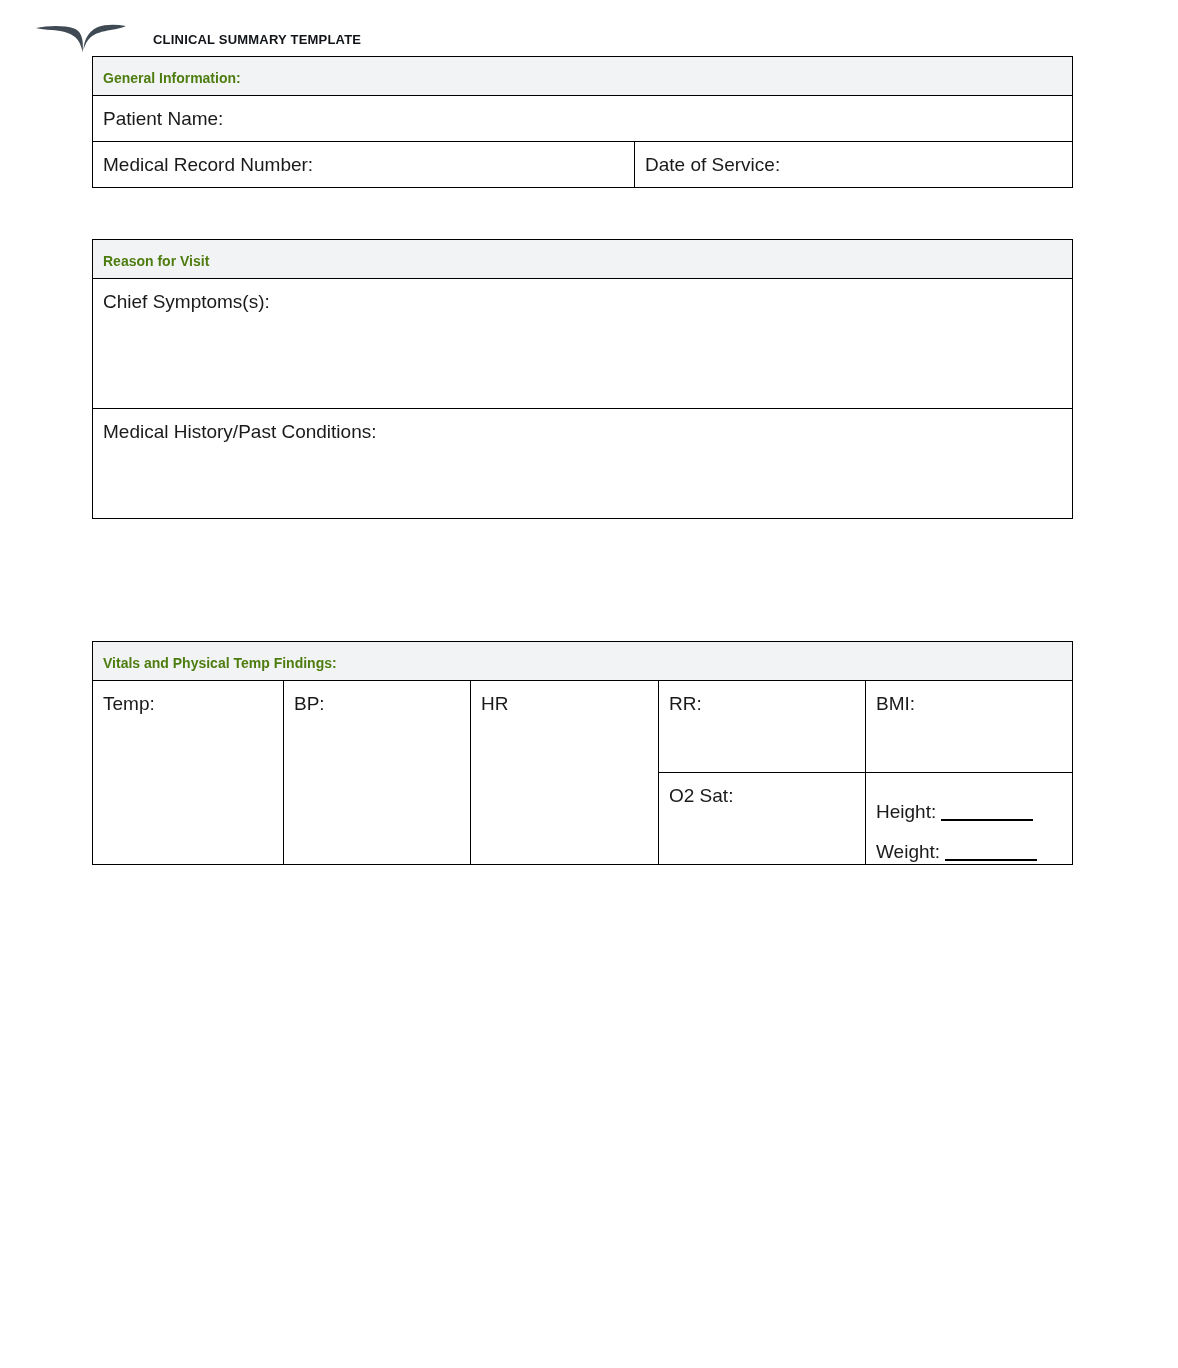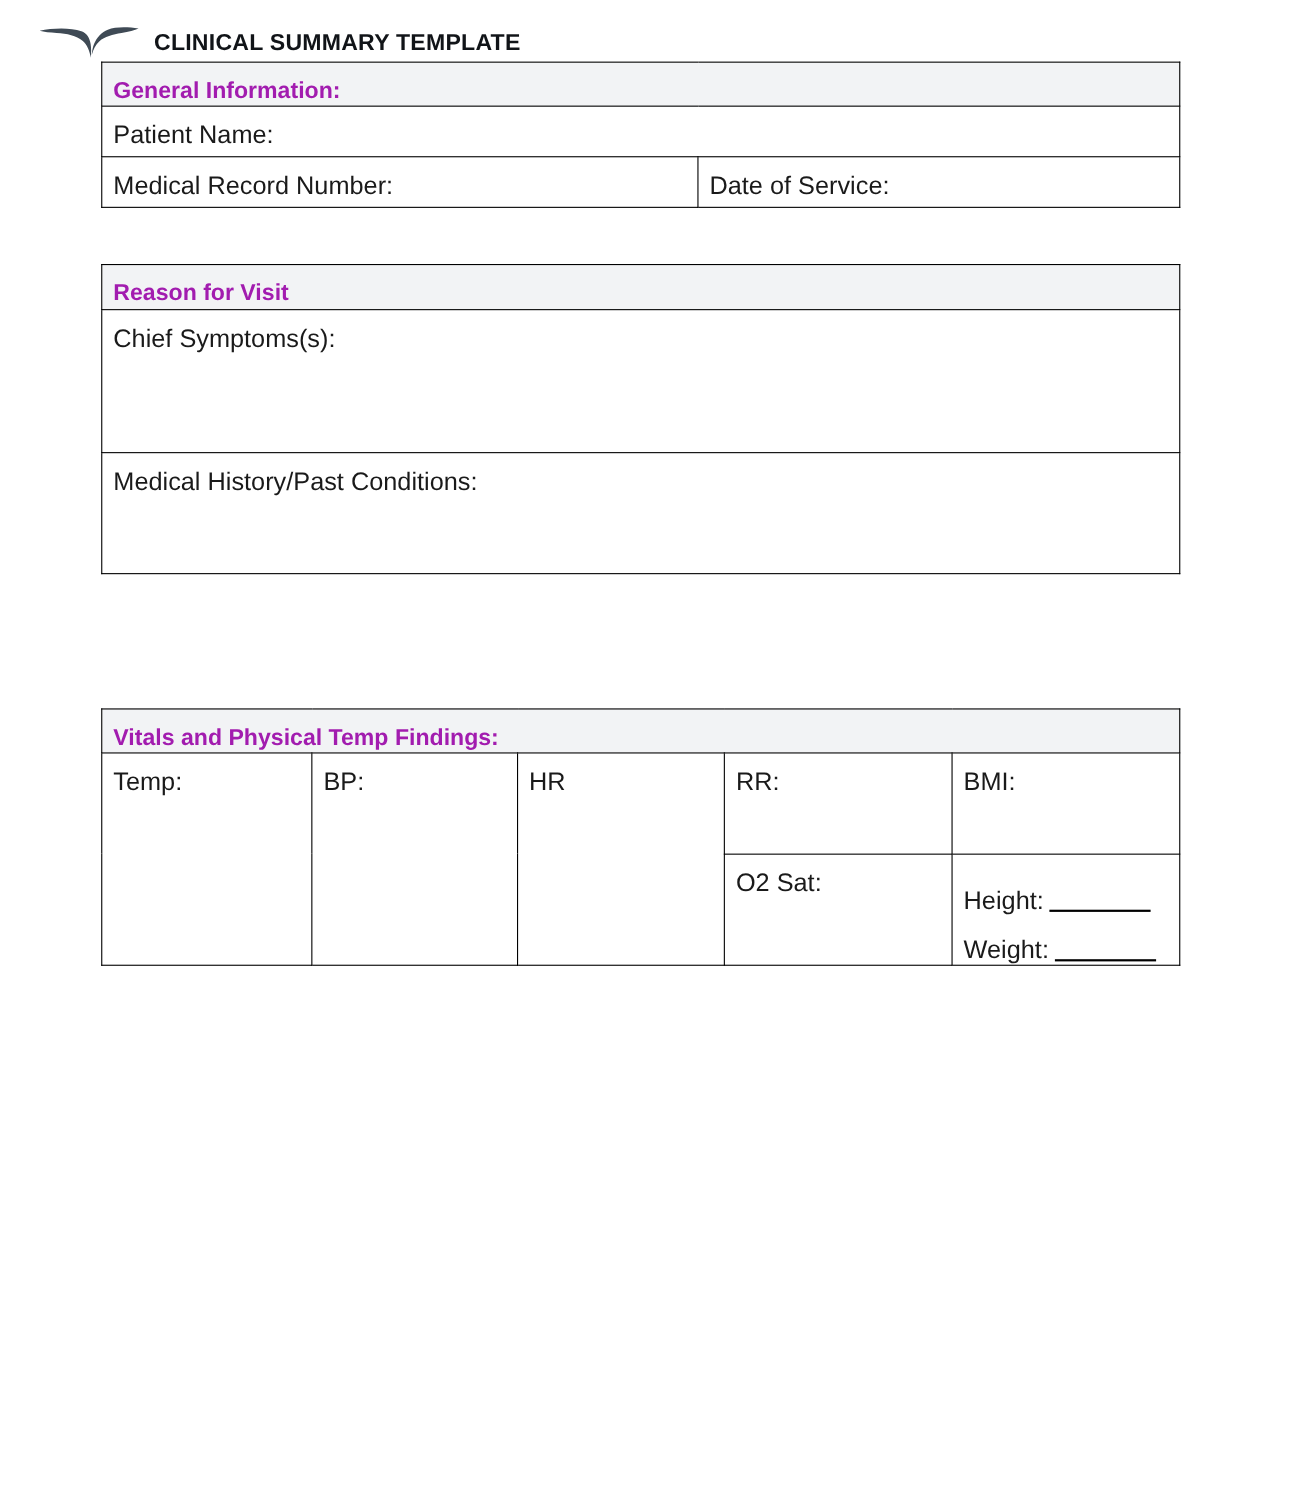--- a/index.html
+++ b/index.html
@@ -30,11 +30,11 @@
     display: block;
   }
   .brand-title {
-    font-size: 21px;
+    font-size: 13px;
     font-weight: bold;
     letter-spacing: 0.2px;
     color: #111418;
-    margin-left: 12px;
+    margin-left: 25px;
     white-space: nowrap;
   }
 

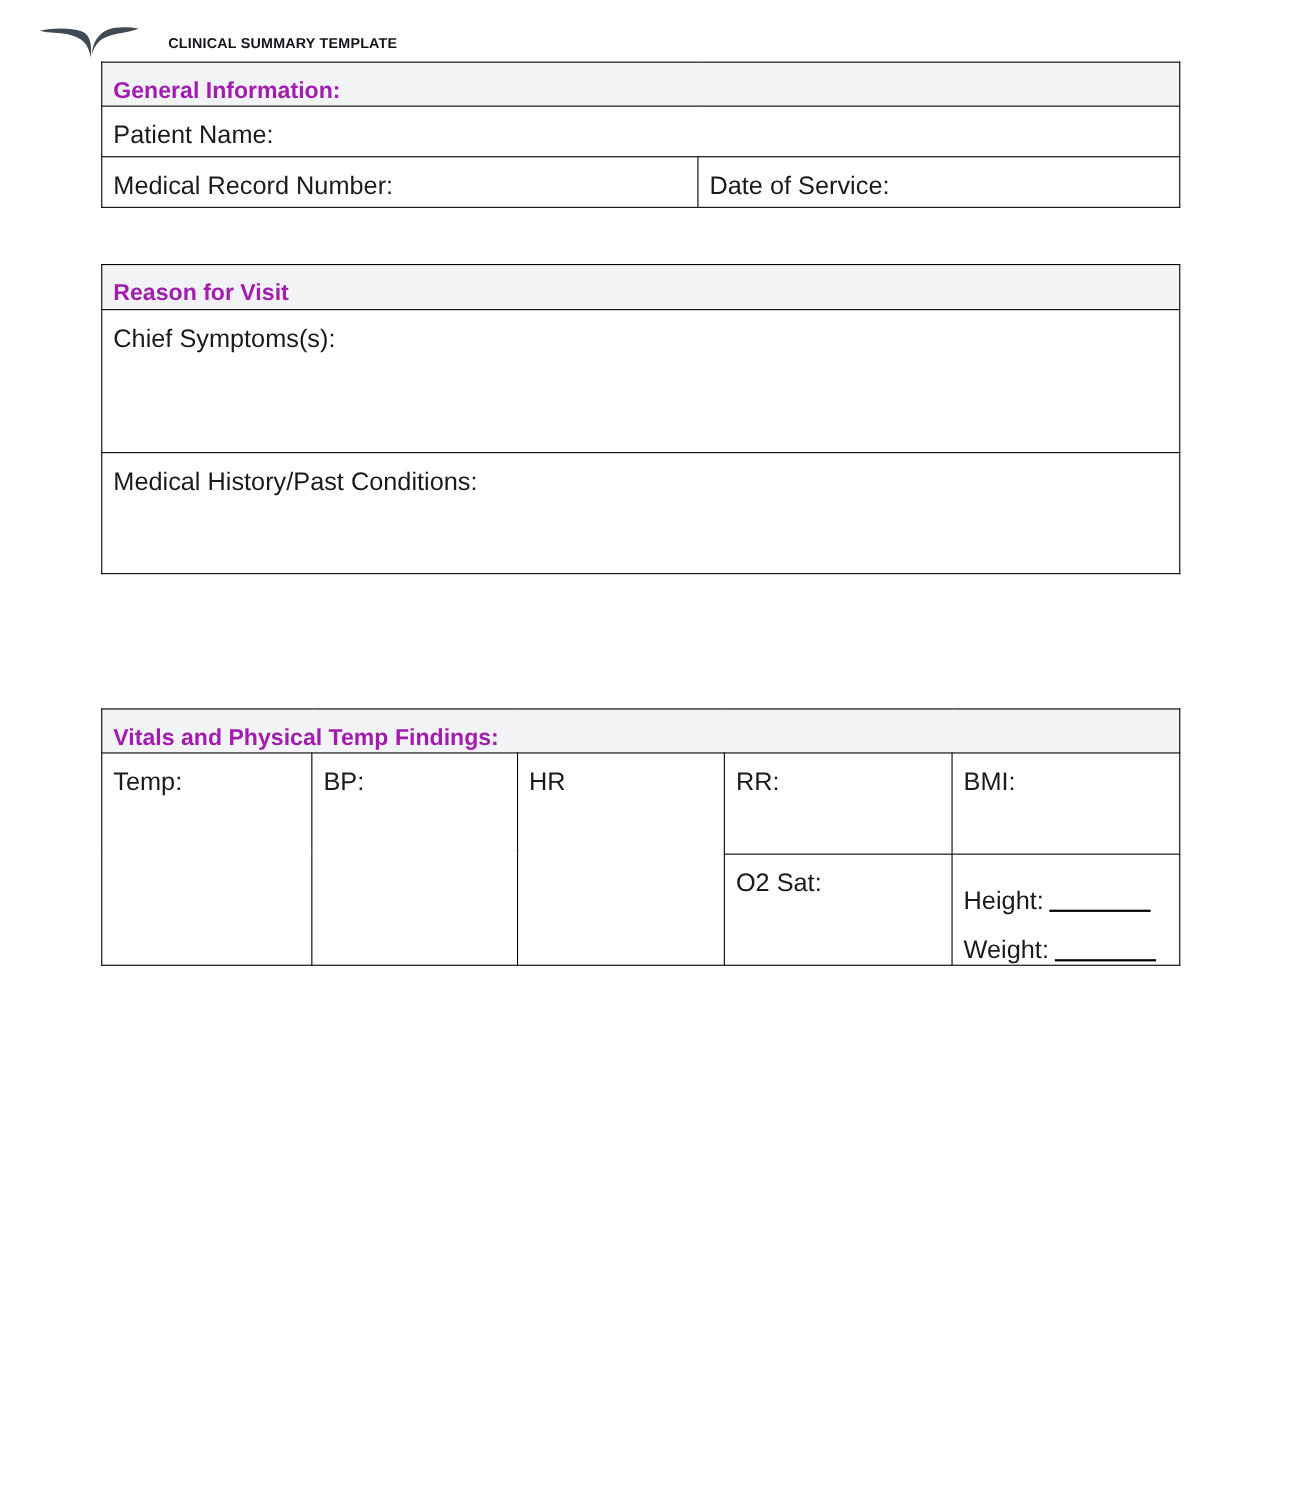--- a/index.html
+++ b/index.html
@@ -57,8 +57,8 @@
   .section td.band {
     background: #f2f3f5;
     font-weight: bold;
-    font-size: 21px;
-    color: #a21caf;
+    font-size: 14px;
+    color: #4d7c0f;
     padding-top: 13px;
     height: 25px;
   }

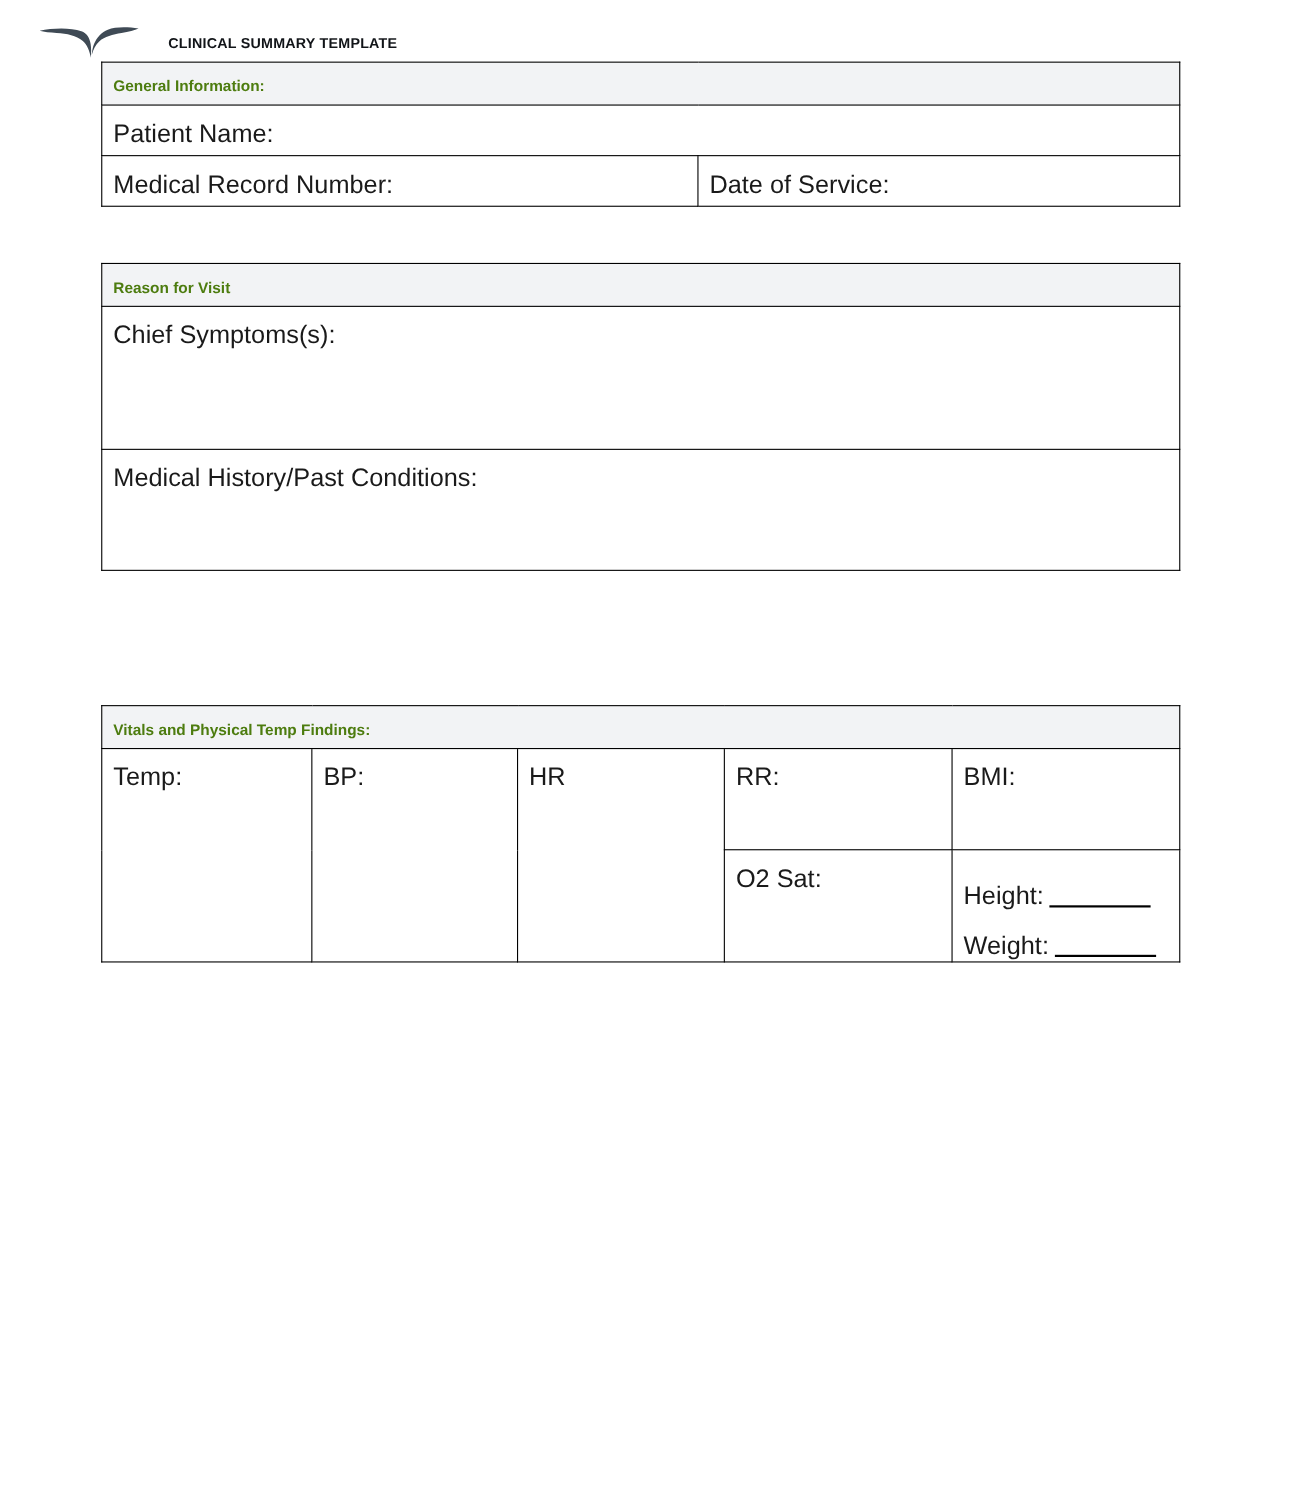--- a/index.html
+++ b/index.html
@@ -49,7 +49,7 @@
     border: 1.6px solid #000000;
     padding: 11px 0 0 10px;
     vertical-align: top;
-    font-size: 23px;
+    font-size: 19px;
     line-height: 1.25;
     color: #1a1a1a;
     background: #ffffff;

